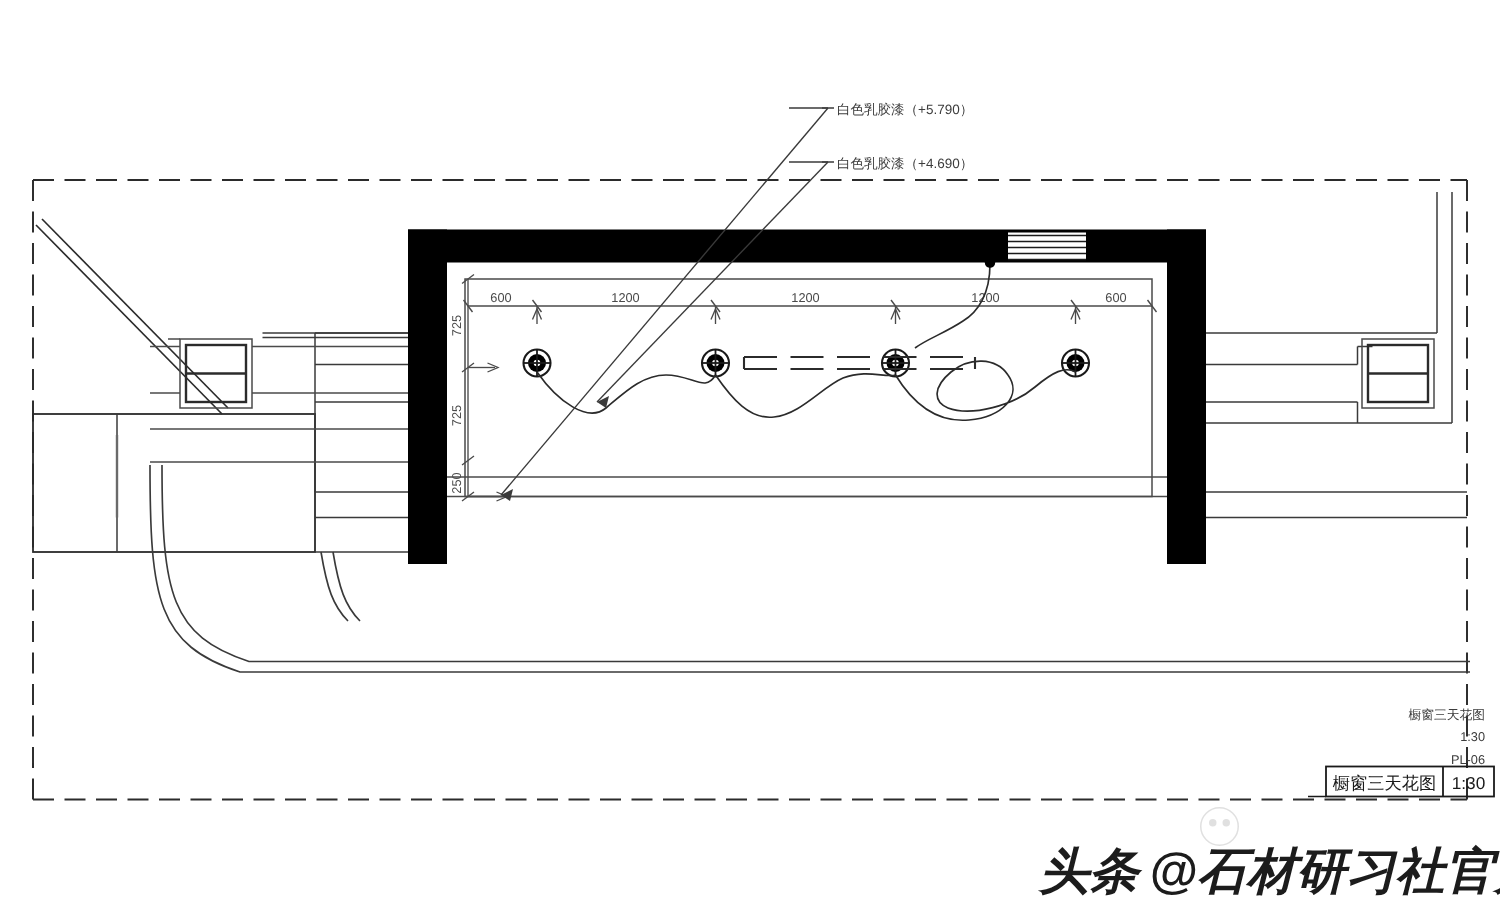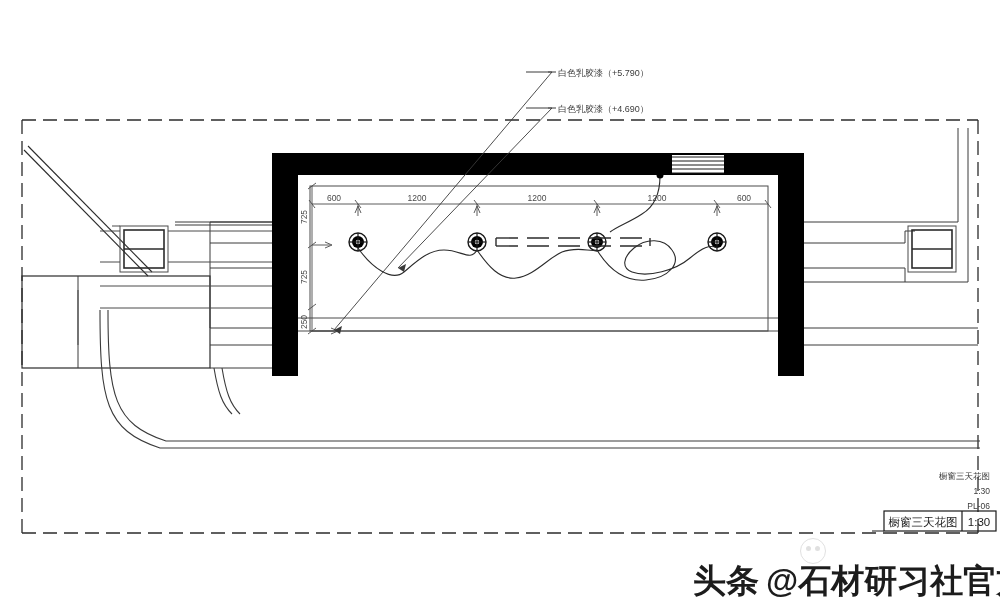--- a/index.html
+++ b/index.html
@@ -65,6 +65,7 @@
     letter-spacing: 0px;
     white-space: nowrap;
     line-height: 1;
+    font-style: italic;
   }
   #watermark-ghost {
     position: absolute;

